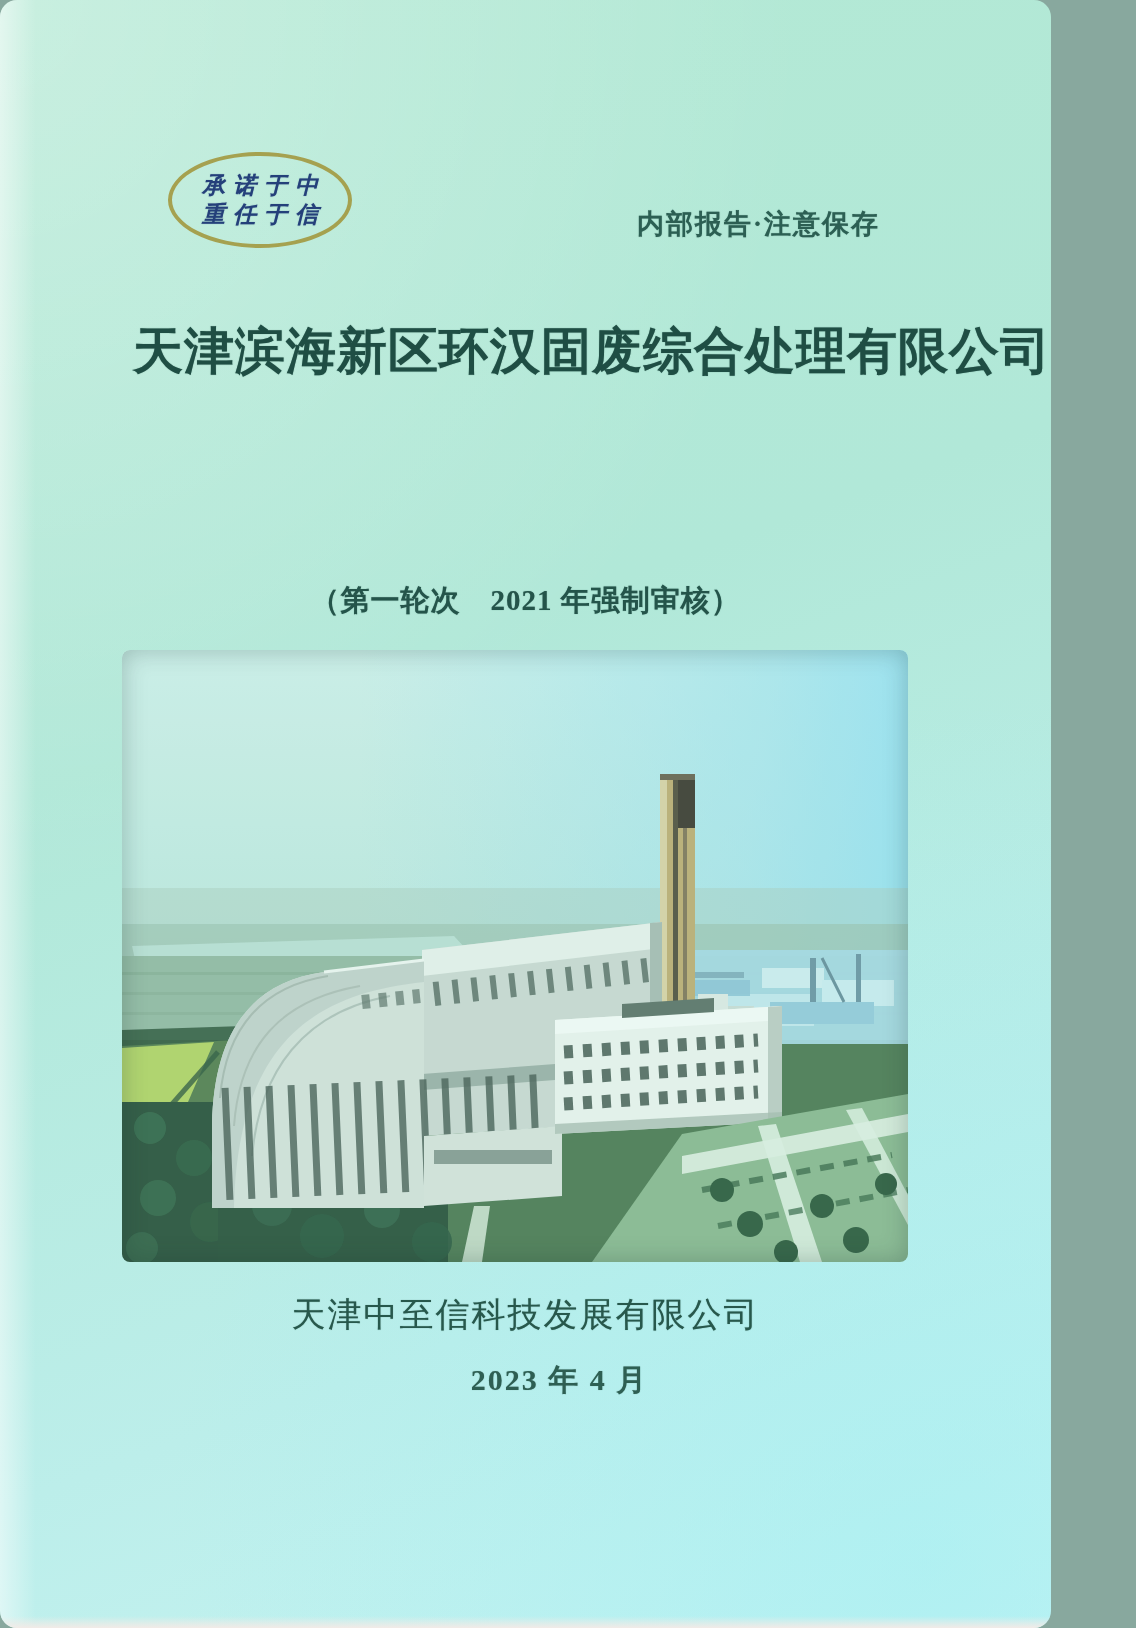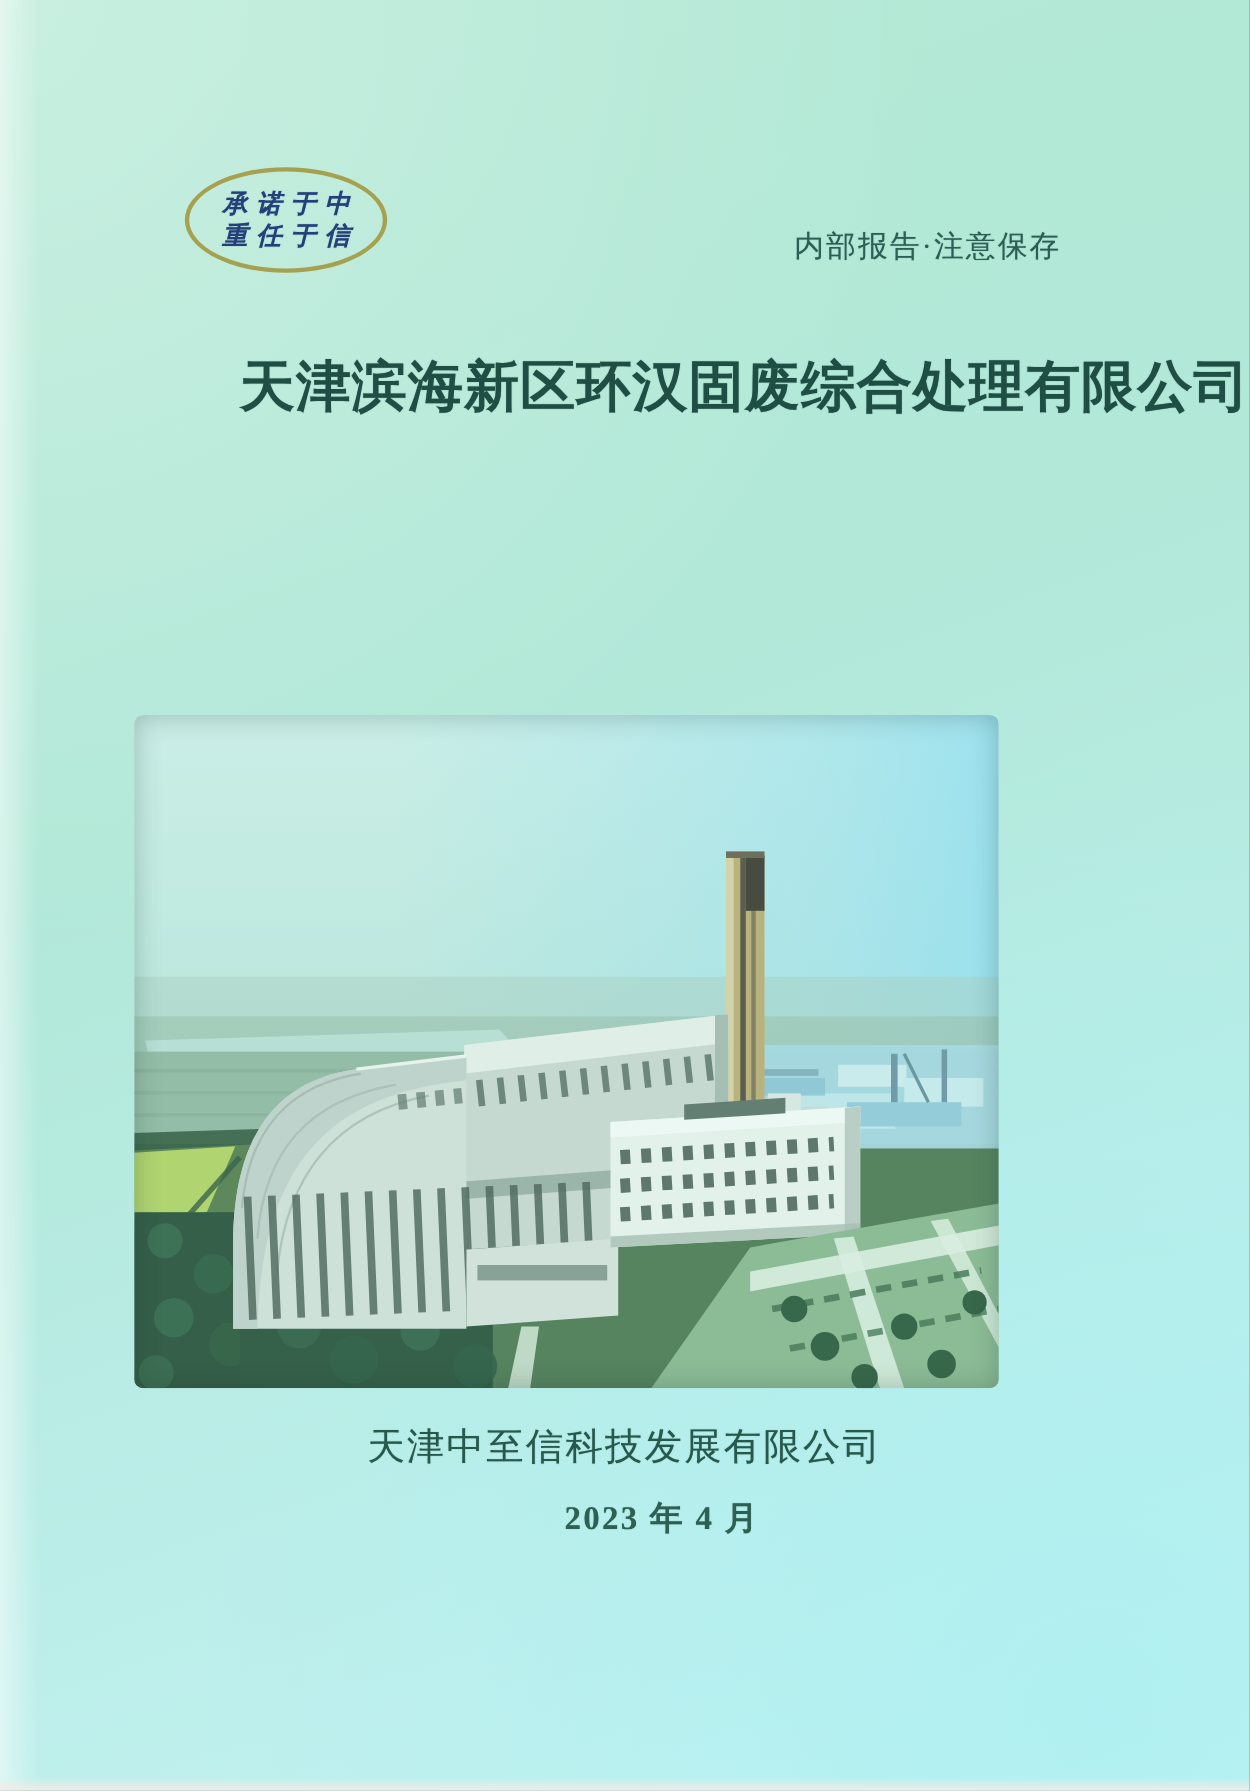--- a/index.html
+++ b/index.html
@@ -5,7 +5,7 @@
   html,body { margin:0; padding:0; background:#88a89e; }
   .cover {
     position: relative;
-    width: 1136px;
+    width: 1051px;
     height: 1628px;
     overflow: hidden;
     background:
@@ -13,6 +13,7 @@
       radial-gradient(140% 100% at 0% 0%, rgba(255,255,255,.28), rgba(255,255,255,0) 55%),
       linear-gradient(160deg, #b4e9d4 0%, #b1e8d8 40%, #bceeea 75%, #c6f4f3 100%);
     font-family: "Liberation Sans", sans-serif;
+    border-radius: 17px;
   }
   .edge-highlight {
     position:absolute; left:0; top:0; width:36px; height:100%;

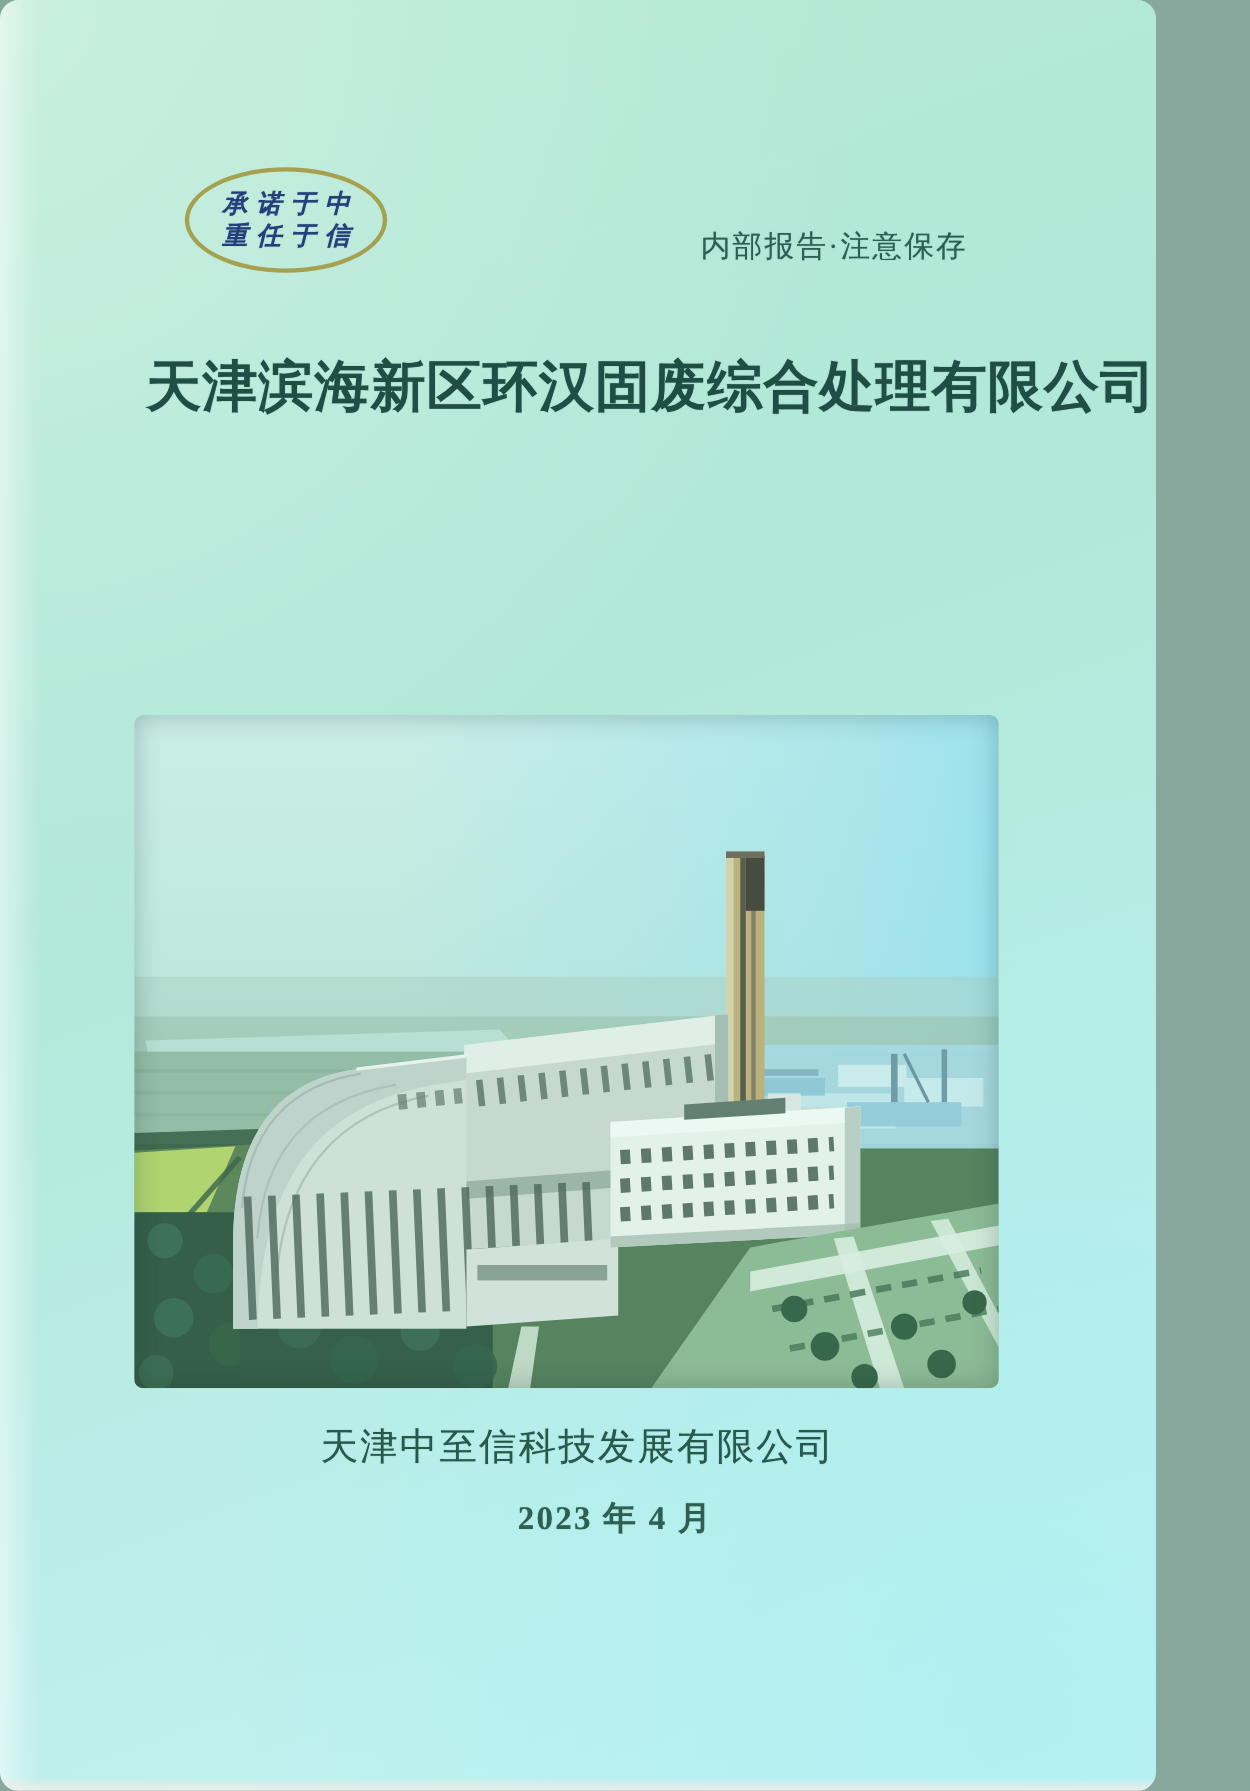--- a/index.html
+++ b/index.html
@@ -38,7 +38,7 @@
   .classification {
     position:absolute; top:206px; right:171px;
     font-family:"Liberation Serif", serif;
-    font-weight:normal; font-size:27px; letter-spacing:2px;
+    font-weight:bold; font-size:27px; letter-spacing:2px;
     color:#2c5f53;
     text-shadow:0 0 1px rgba(44,95,83,.5);
   }

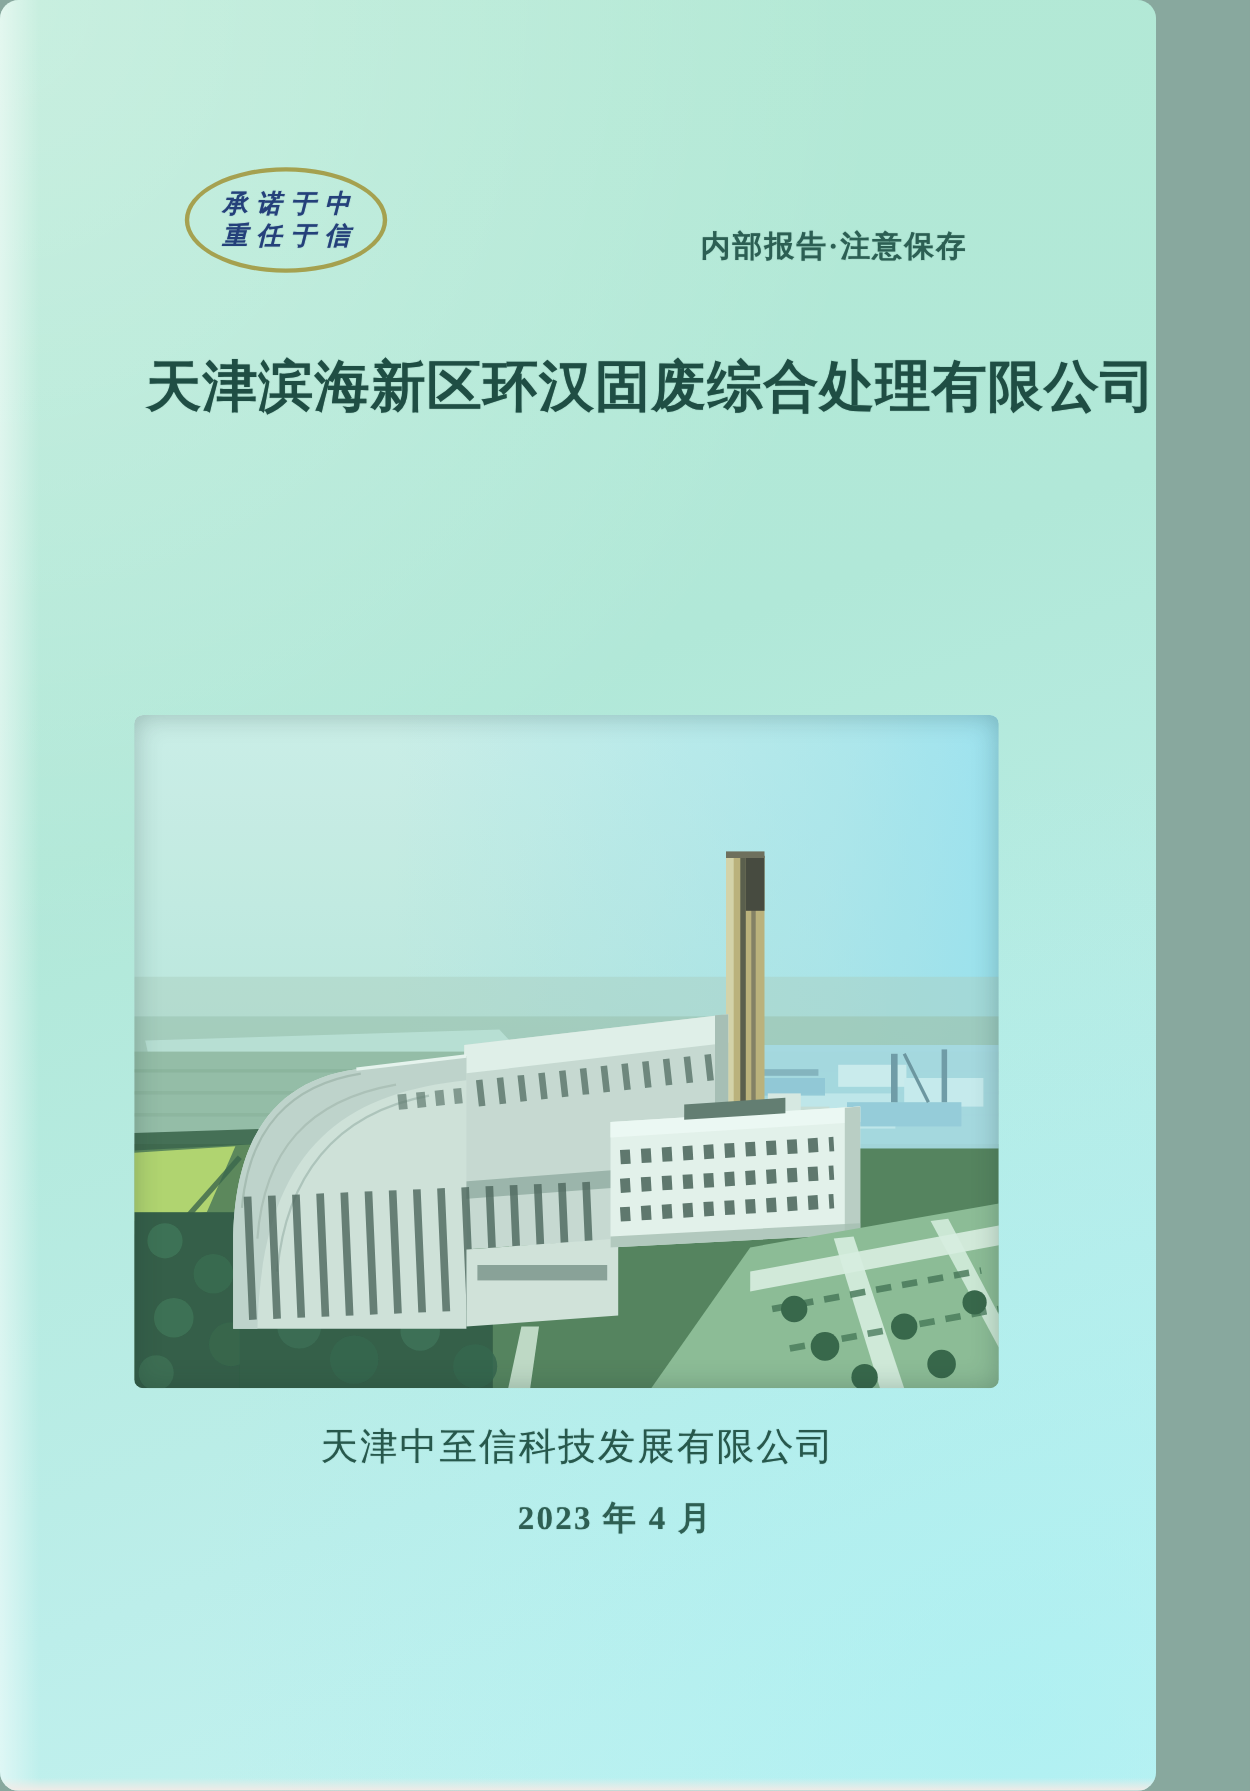--- a/index.html
+++ b/index.html
@@ -109,6 +109,7 @@
 
   <h1 class="title t1">天津滨海新区环汉固废综合处理有限公司</h1>
 
+  <div class="subtitle">（第一轮次　2021 年强制审核）</div>
 
   <div class="photo">
     <svg viewBox="0 0 786 612" preserveAspectRatio="none">

